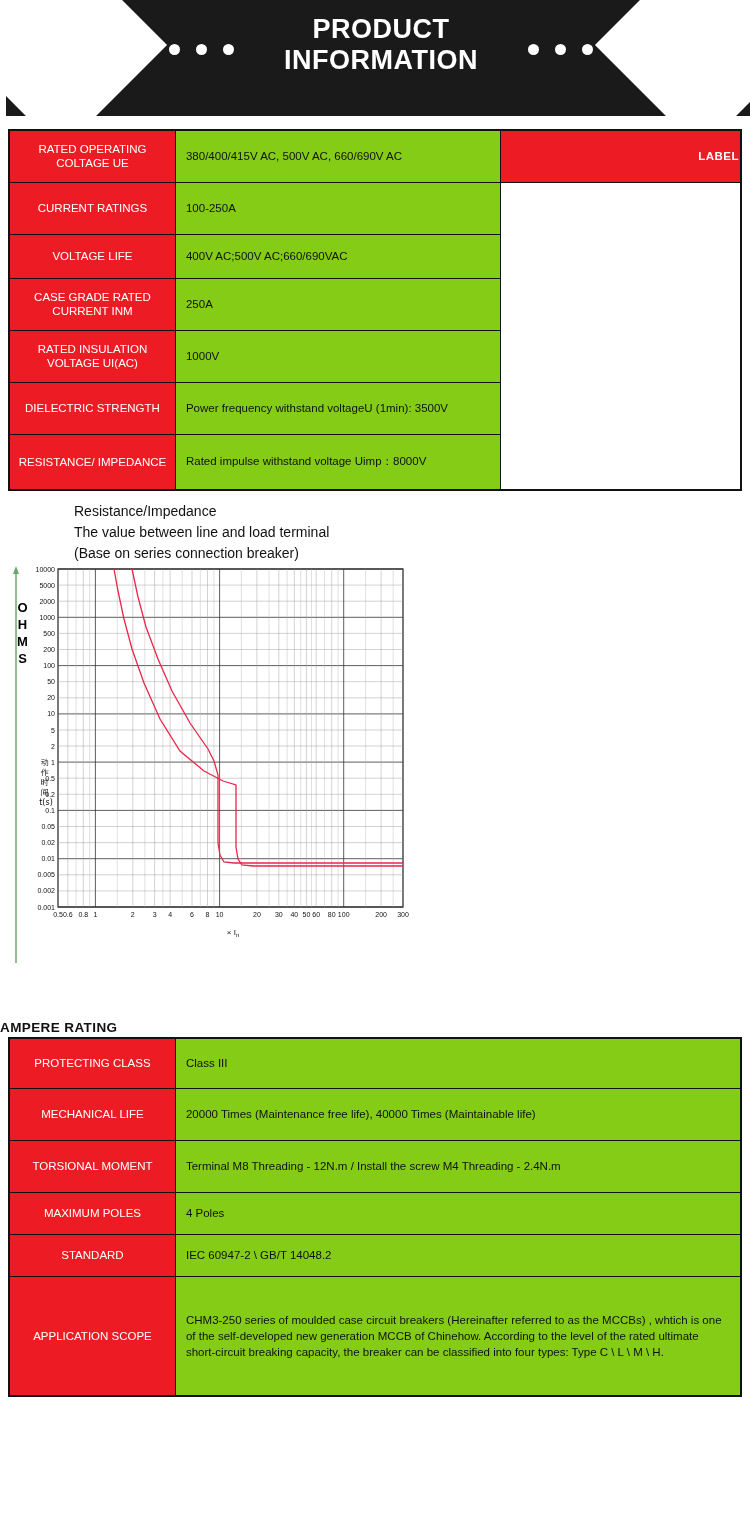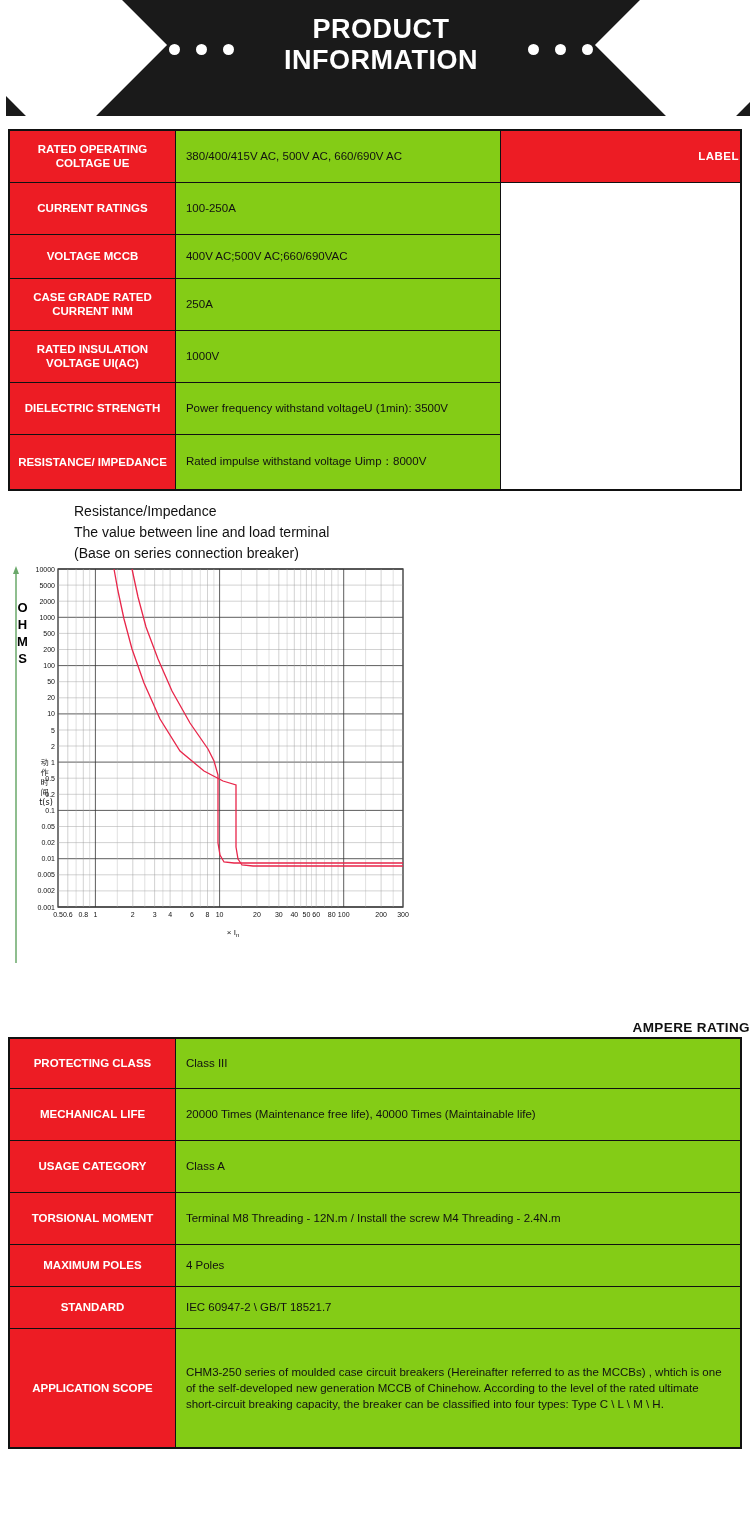--- a/index.html
+++ b/index.html
@@ -77,7 +77,7 @@
   .lbl {
     background: #ed1c24;
     color: #ffffff;
-    font-weight: bold;
+    font-weight: normal;
     text-align: center;
     padding: 6px 4px;
     line-height: 14px;

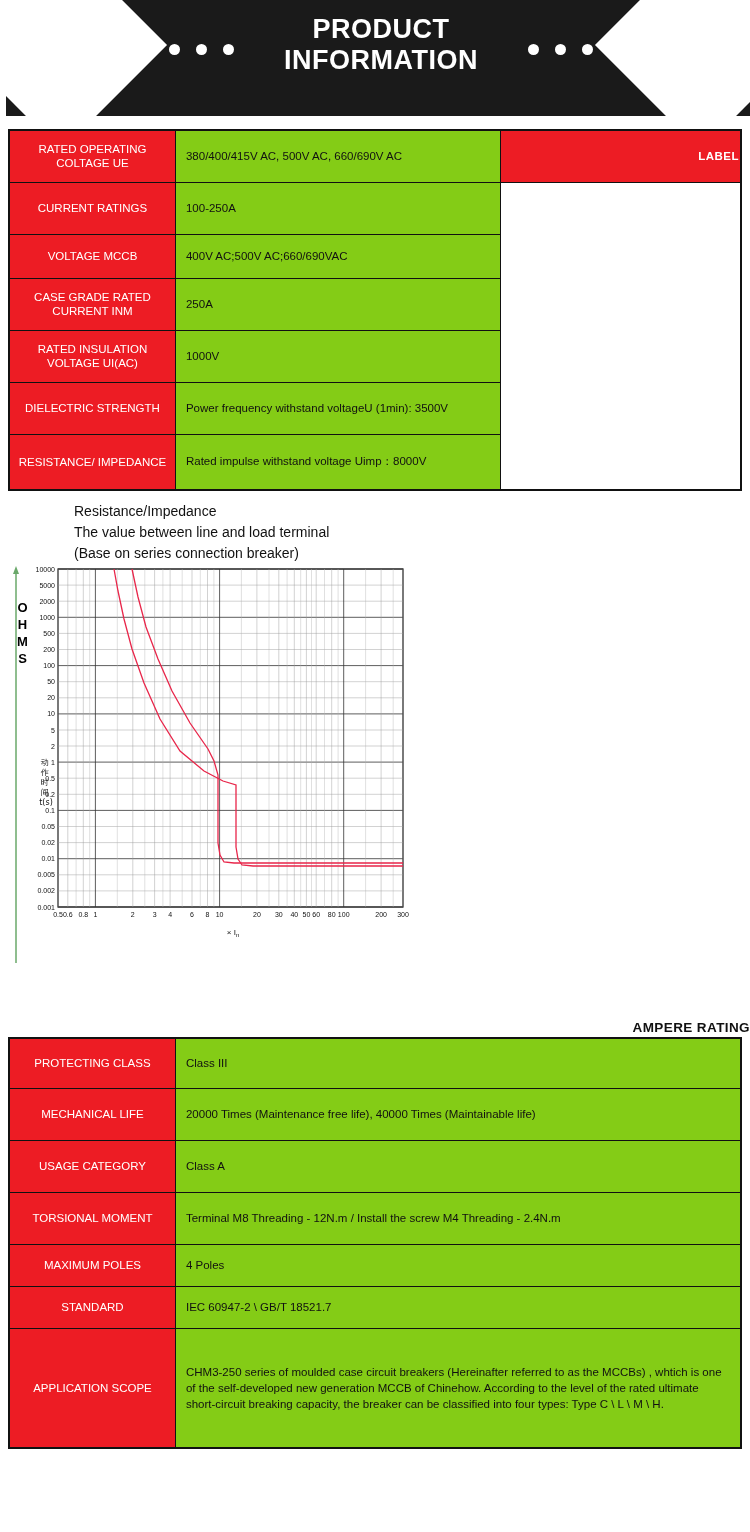--- a/index.html
+++ b/index.html
@@ -186,7 +186,7 @@
       <td class="label-body" rowspan="6"></td>
     </tr>
     <tr>
-      <td class="lbl" style="height:44px">VOLTAGE MCCB</td>
+      <td class="lbl" style="height:44px">VOLTAGE LIFE</td>
       <td class="val">400V AC;500V AC;660/690VAC</td>
     </tr>
     <tr>

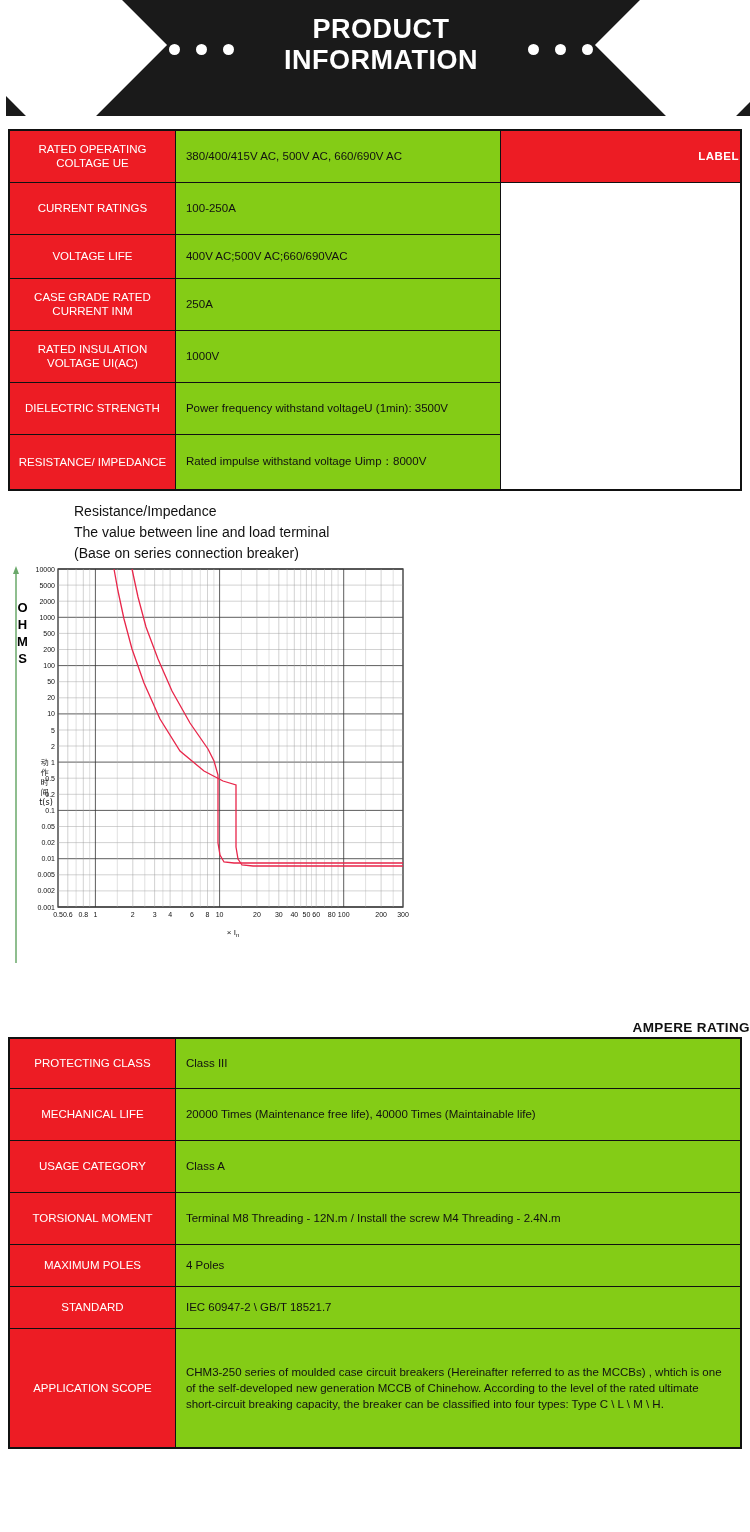--- a/index.html
+++ b/index.html
@@ -131,7 +131,7 @@
     position: absolute;
     left: 0; right: 0;
     bottom: 2px;
-    text-align: right;
+    text-align: left;
     font-size: 13.5px;
     font-weight: bold;
     letter-spacing: 0.4px;

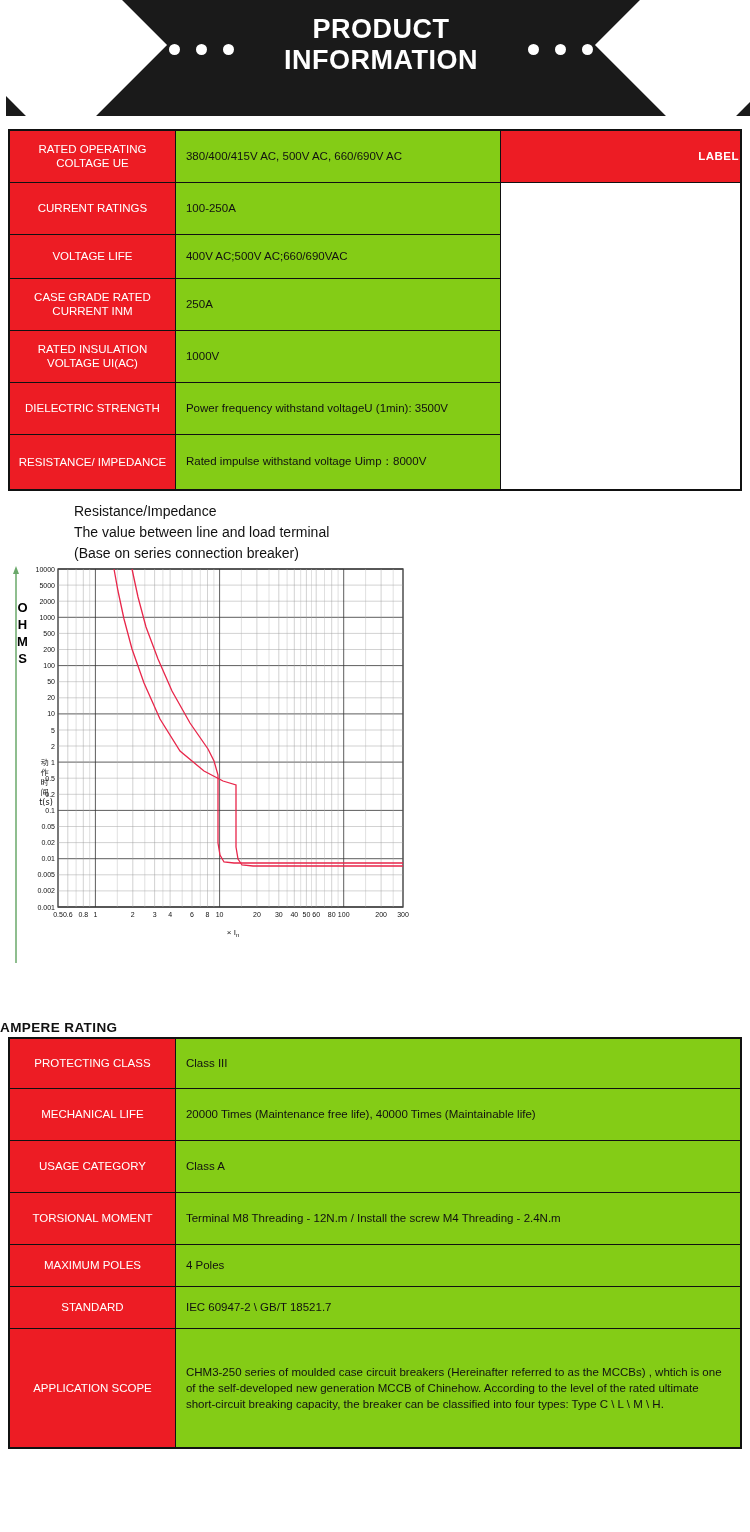--- a/index.html
+++ b/index.html
@@ -384,10 +384,6 @@
       <td class="val">20000 Times (Maintenance free life), 40000 Times (Maintainable life)</td>
     </tr>
     <tr>
-      <td class="lbl" style="height:52px">USAGE CATEGORY</td>
-      <td class="val">Class A</td>
-    </tr>
-    <tr>
       <td class="lbl" style="height:52px">TORSIONAL MOMENT</td>
       <td class="val"> Terminal M8 Threading - 12N.m / Install the screw M4 Threading - 2.4N.m</td>
     </tr>

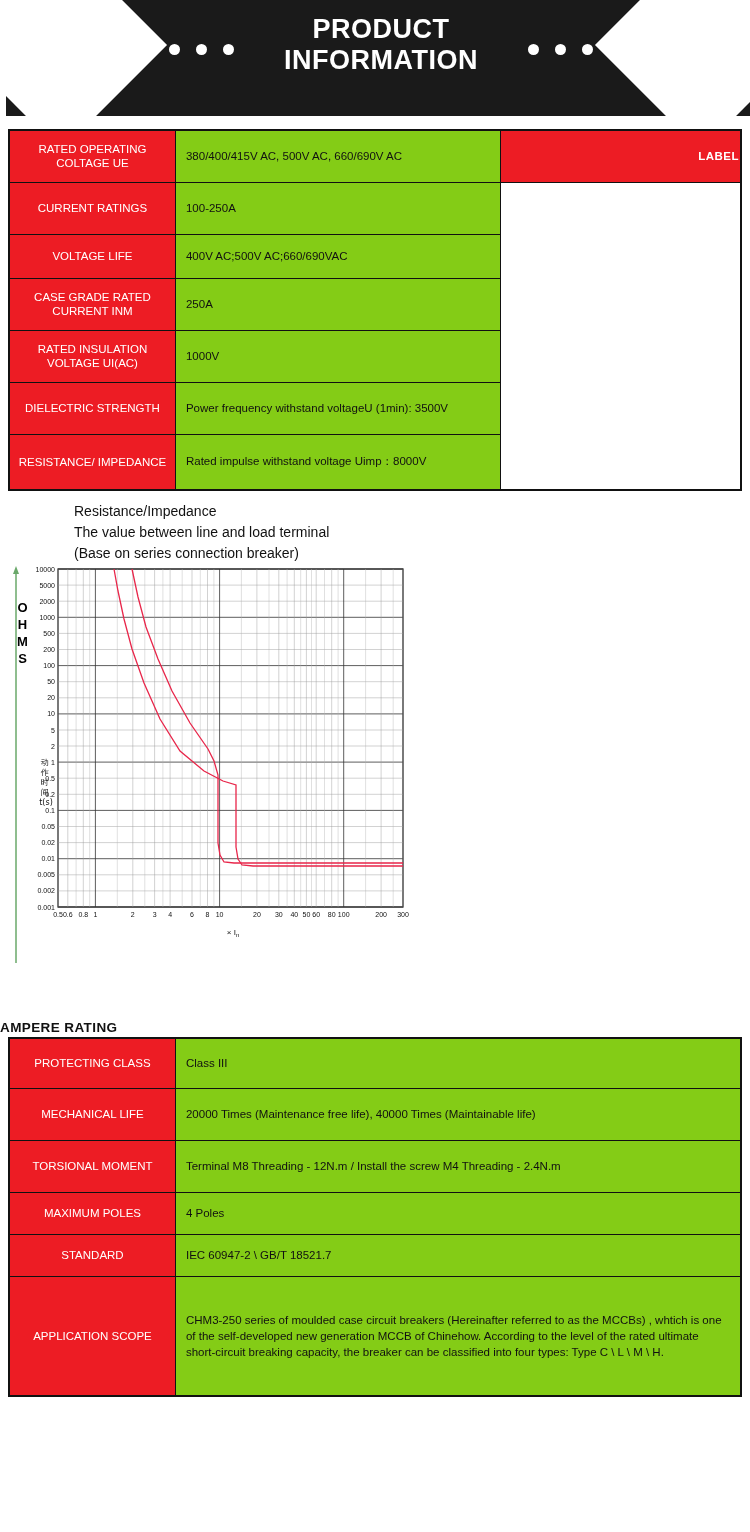--- a/index.html
+++ b/index.html
@@ -393,7 +393,7 @@
     </tr>
     <tr>
       <td class="lbl" style="height:42px">STANDARD</td>
-      <td class="val">IEC 60947-2 \ GB/T 18521.7</td>
+      <td class="val">IEC 60947-2 \ GB/T 14048.2</td>
     </tr>
     <tr>
       <td class="lbl" style="height:120px">APPLICATION SCOPE</td>

